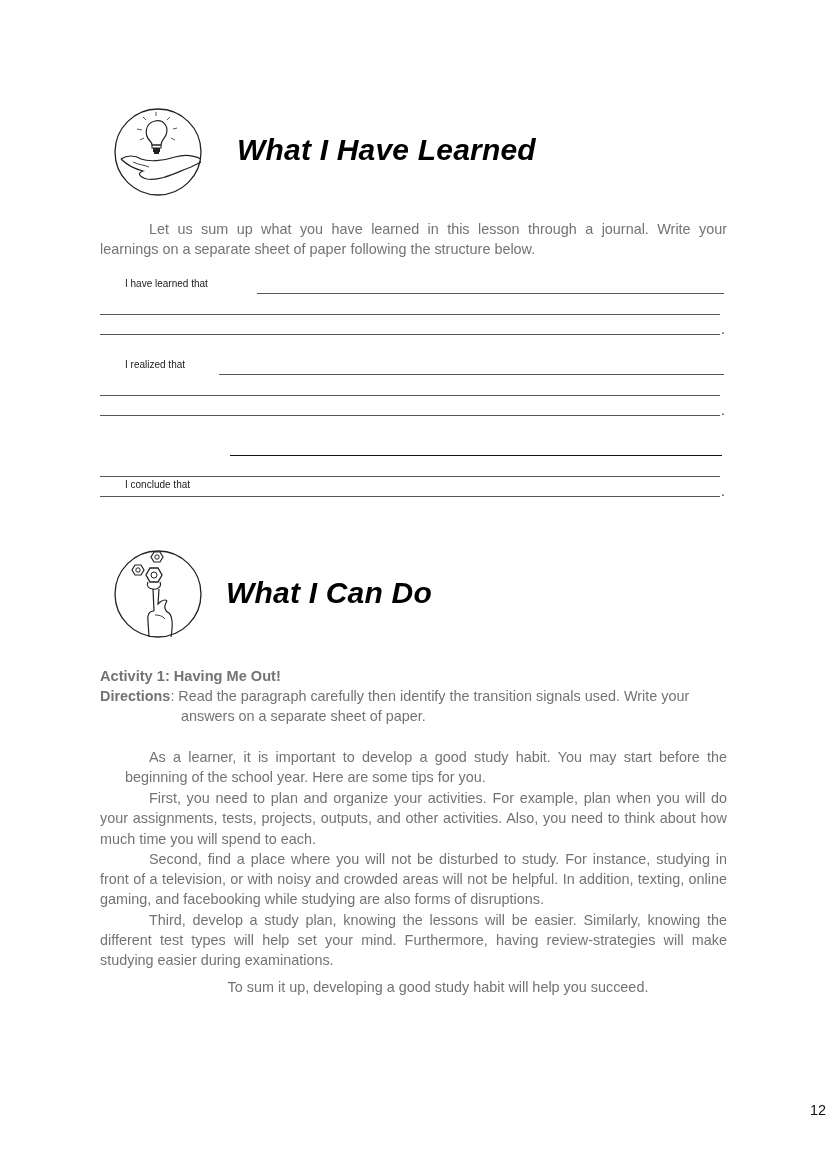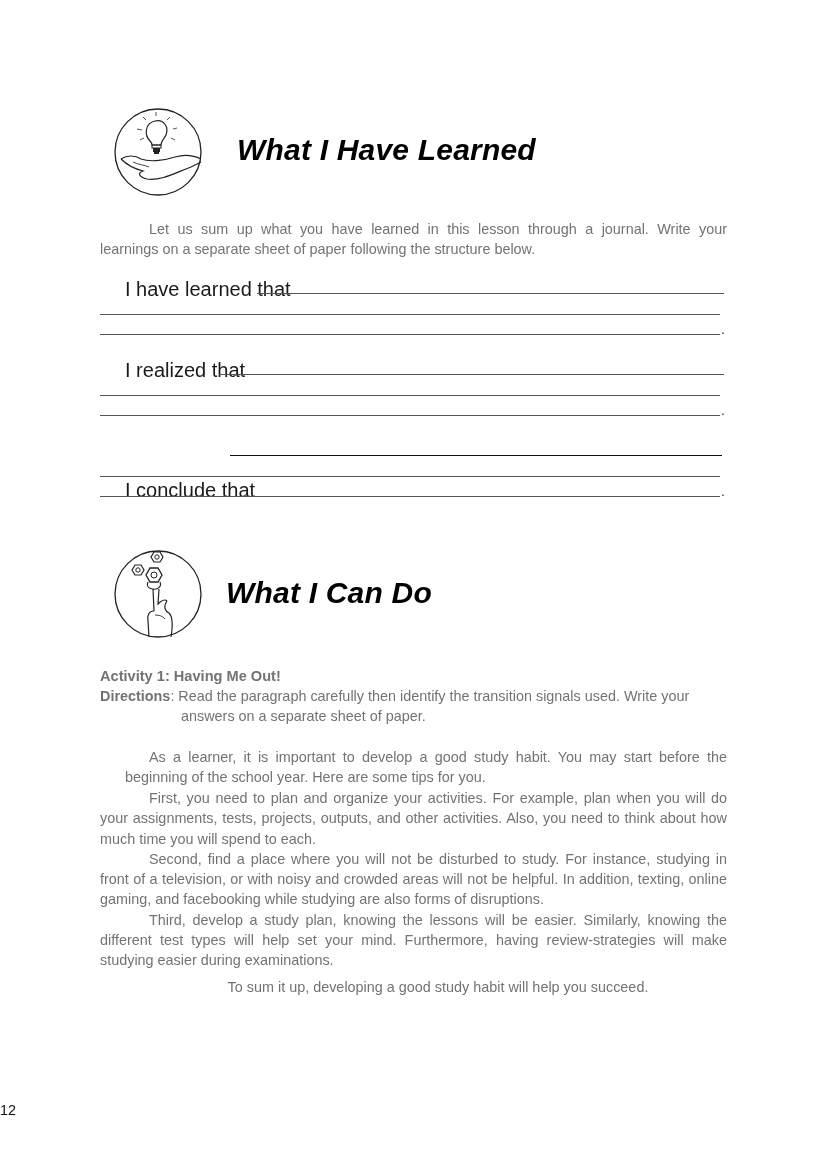--- a/index.html
+++ b/index.html
@@ -16,7 +16,7 @@
   }
   .body-text { font-size: 14.4px; line-height: 20.3px; color: #737373; }
   .justify { text-align: justify; text-align-last: left; }
-  .line-row { position: absolute; left: 100px; width: 626px; height: 20px; font-size: 20px; color: #1a1a1a; }
+  .line-row { position: absolute; left: 100px; width: 626px; height: 20px; font-size: 10px; color: #1a1a1a; }
   .line-row .label { position: absolute; left: 25px; top: 0; white-space: nowrap; }
   .rule { position: absolute; height: 0; border-bottom: 1px solid #555; }
   .rule.solid { border-bottom: 1.2px solid #111; }

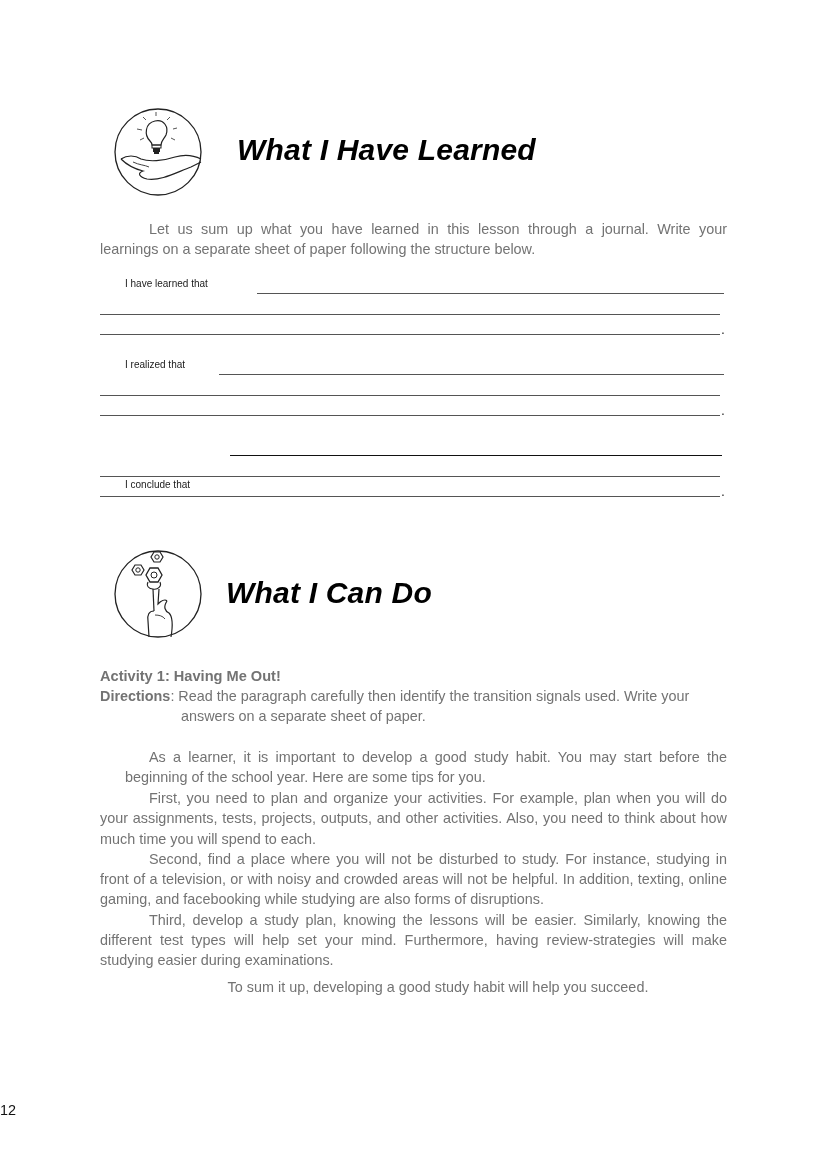--- a/index.html
+++ b/index.html
@@ -119,7 +119,7 @@
   <div style="padding-left:49px; margin-top:6px;text-align:center;">To sum it up, developing a good study habit will help you succeed.</div>
 </div>
 
-<div class="abs page-num" style="left:0; width:826px; text-align:left; top:1102px;">12</div>
+<div class="abs page-num" style="left:0; width:826px; text-align:right; top:1102px;">12</div>
 <div class="abs watermark" style="left:0; width:826px; text-align:center; top:1125px;">www.modyul.online</div>
 
 </body></html>

